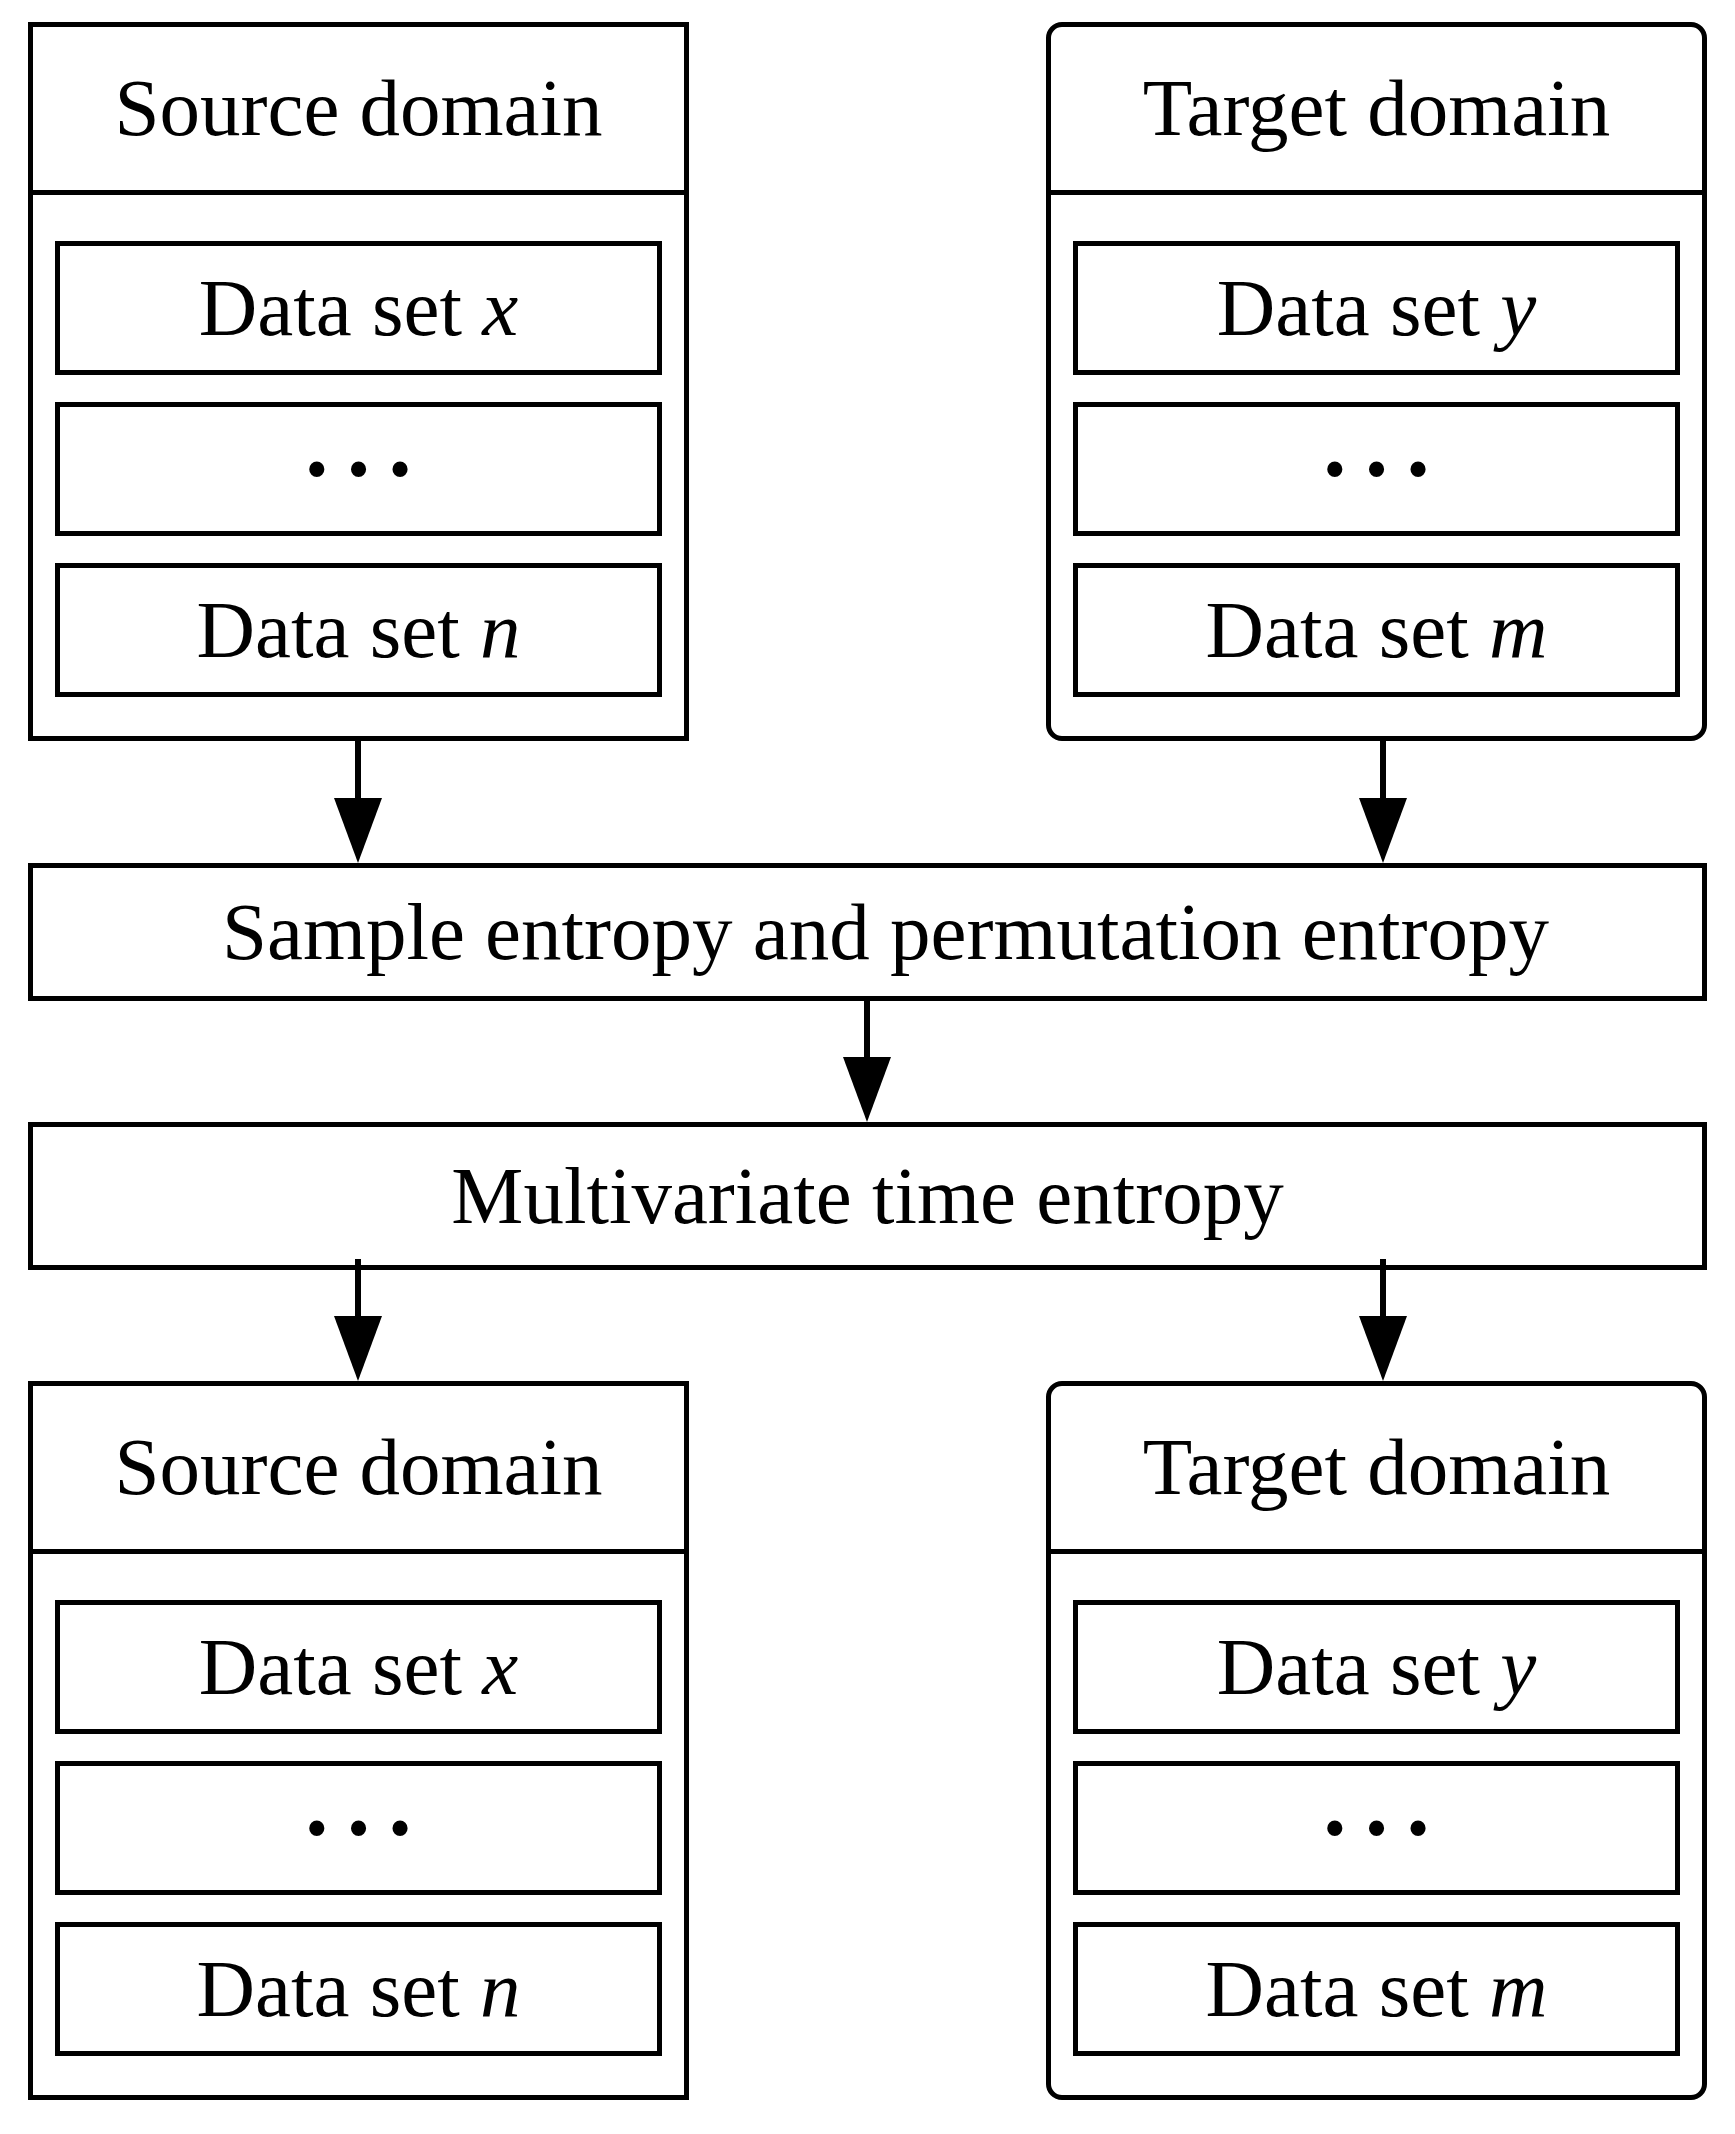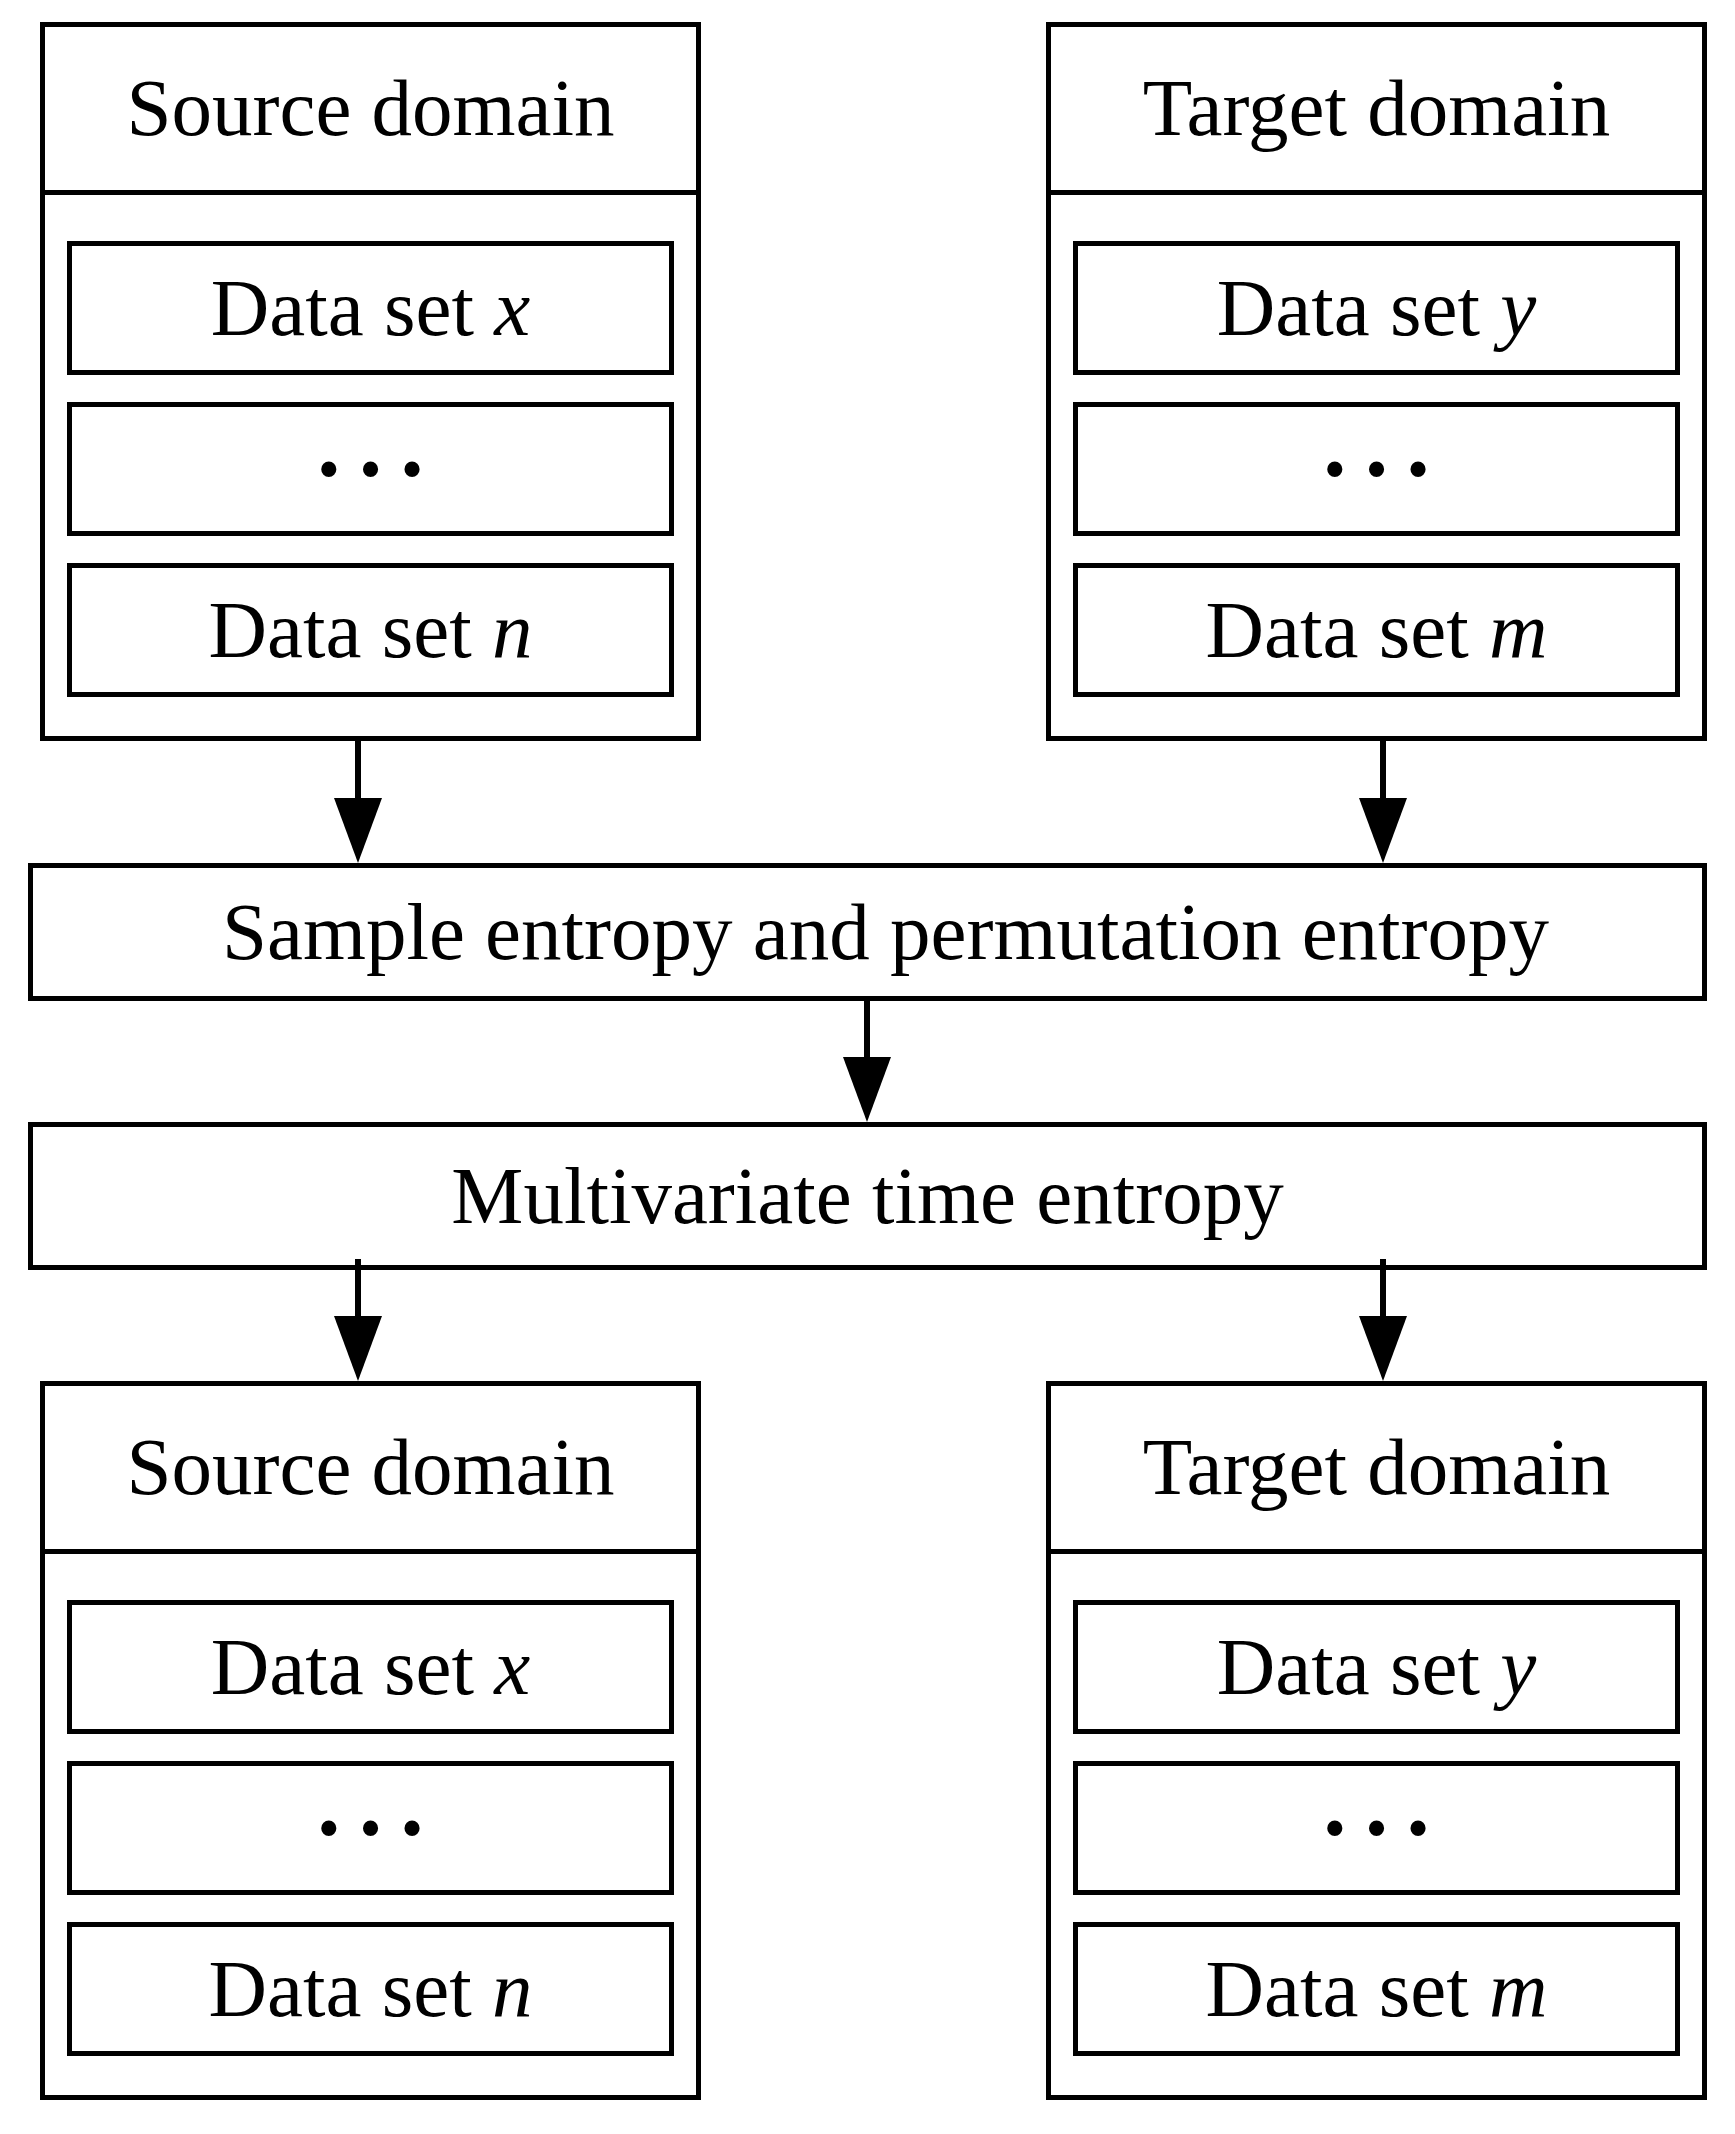--- a/index.html
+++ b/index.html
@@ -21,7 +21,7 @@
   .domain { width: 661px; height: 719px; }
   .domain.top-row { top: 22px; }
   .domain.bottom-row { top: 1381px; }
-  .domain.left-col { left: 40px; font-family: Liberation Serif, serif; }
+  .domain.left-col { left: 28px; font-family: Liberation Serif, serif; }
   .domain.right-col { left: 1046px; }
   .domain-header {
     box-sizing: border-box;

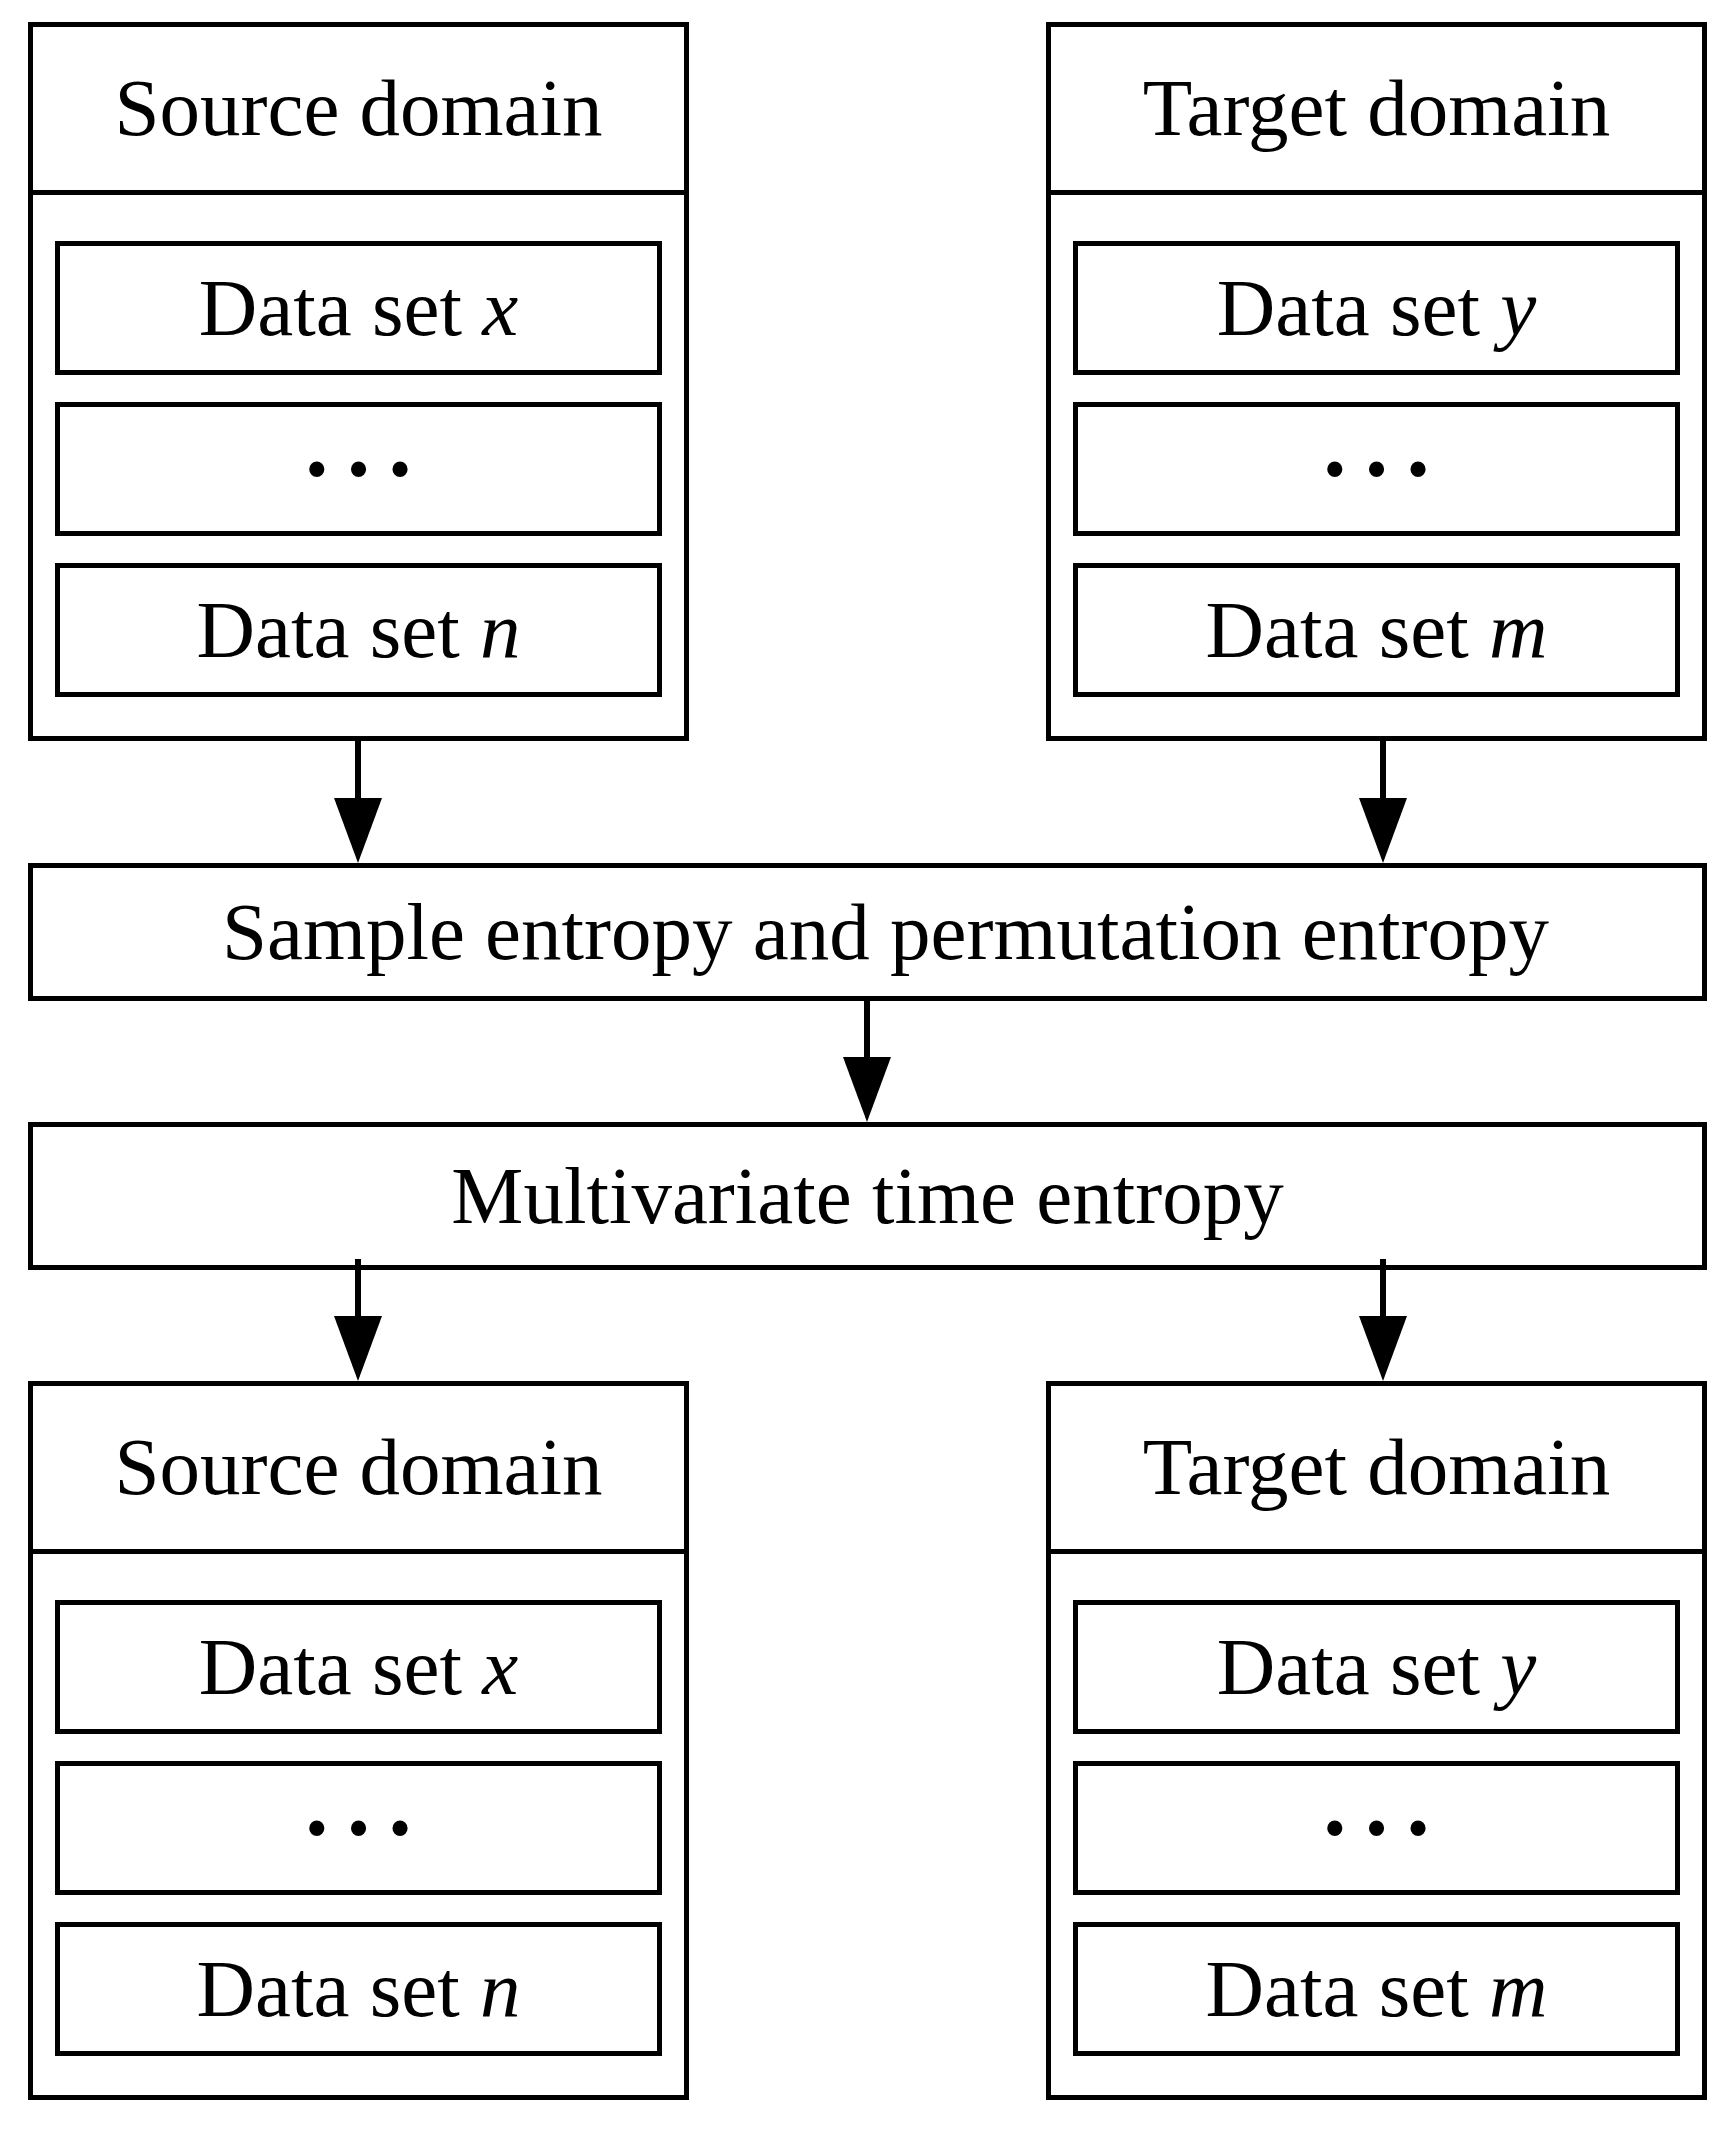--- a/index.html
+++ b/index.html
@@ -22,7 +22,7 @@
   .domain.top-row { top: 22px; }
   .domain.bottom-row { top: 1381px; }
   .domain.left-col { left: 28px; font-family: Liberation Serif, serif; }
-  .domain.right-col { left: 1046px; }
+  .domain.right-col { left: 1046px; border-radius: 16px; }
   .domain-header {
     box-sizing: border-box;
     height: 168px;

